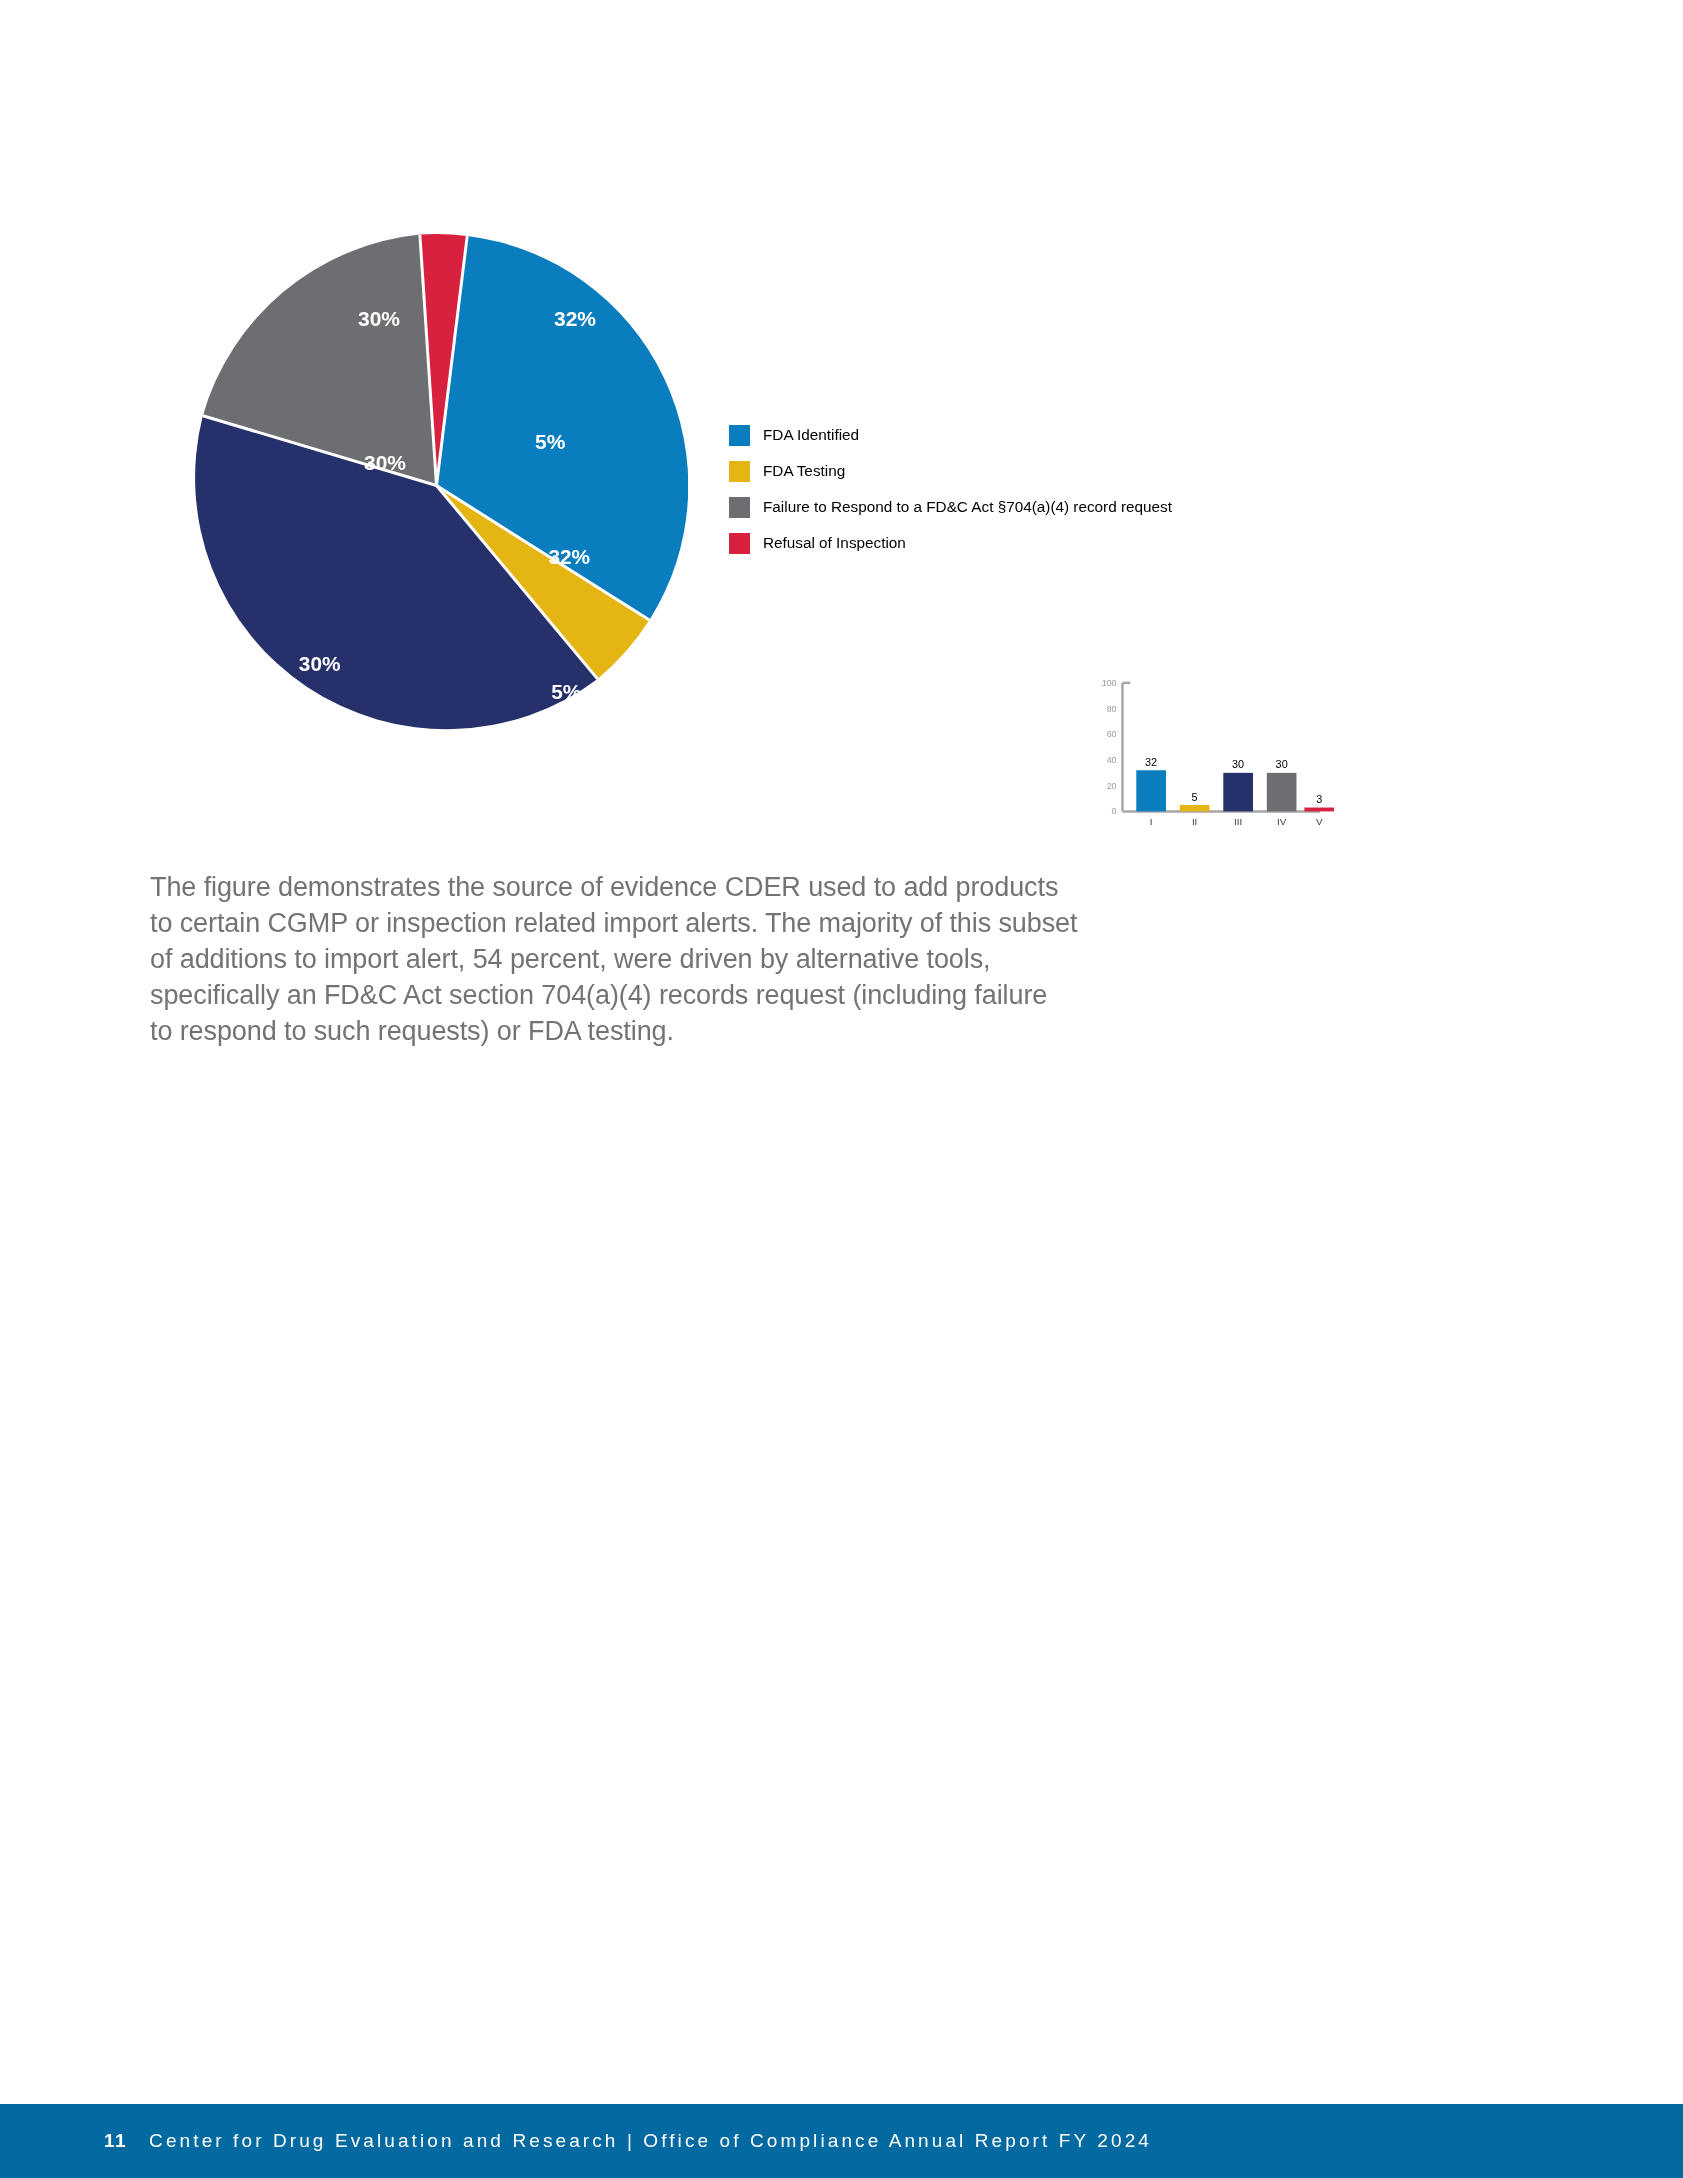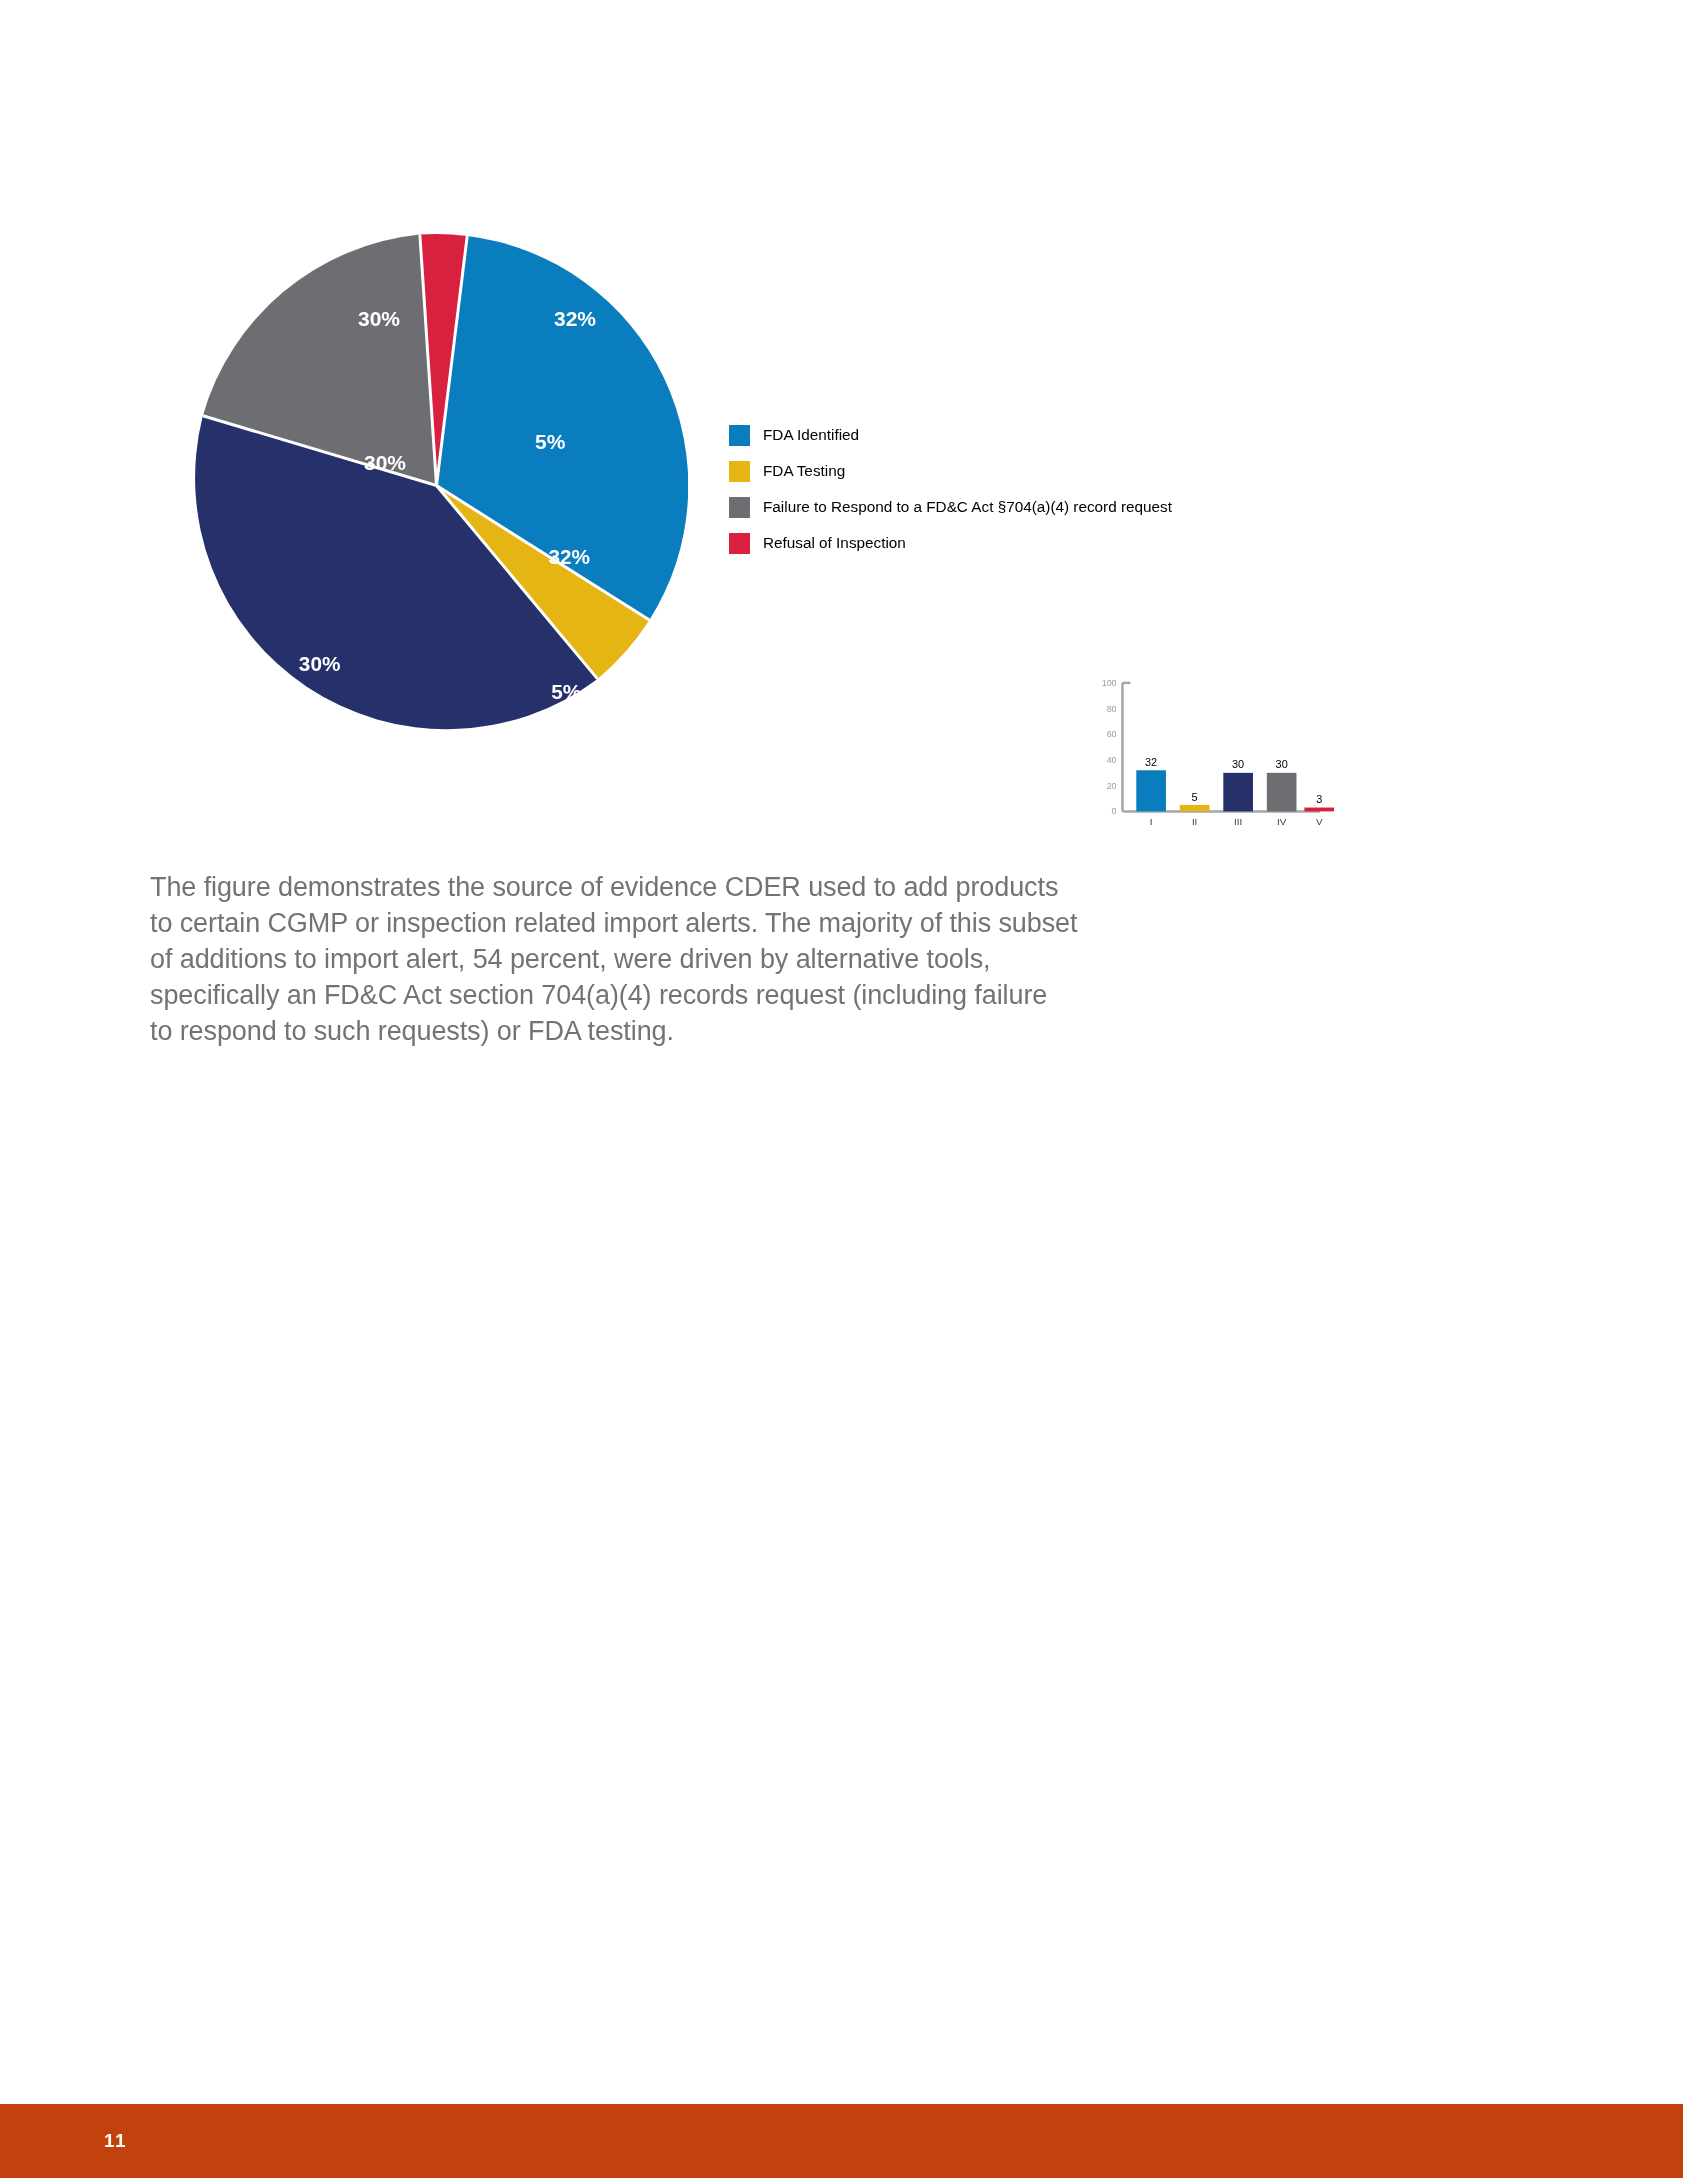--- a/index.html
+++ b/index.html
@@ -56,7 +56,7 @@
   
   .footer-bar{
     position:absolute;left:0;top:2104px;width:1683px;height:74px;
-    background:#c2410c;
+    background:#0369a1;
   }
   .footer-inner{
     position:absolute;left:104px;top:0;height:74px;

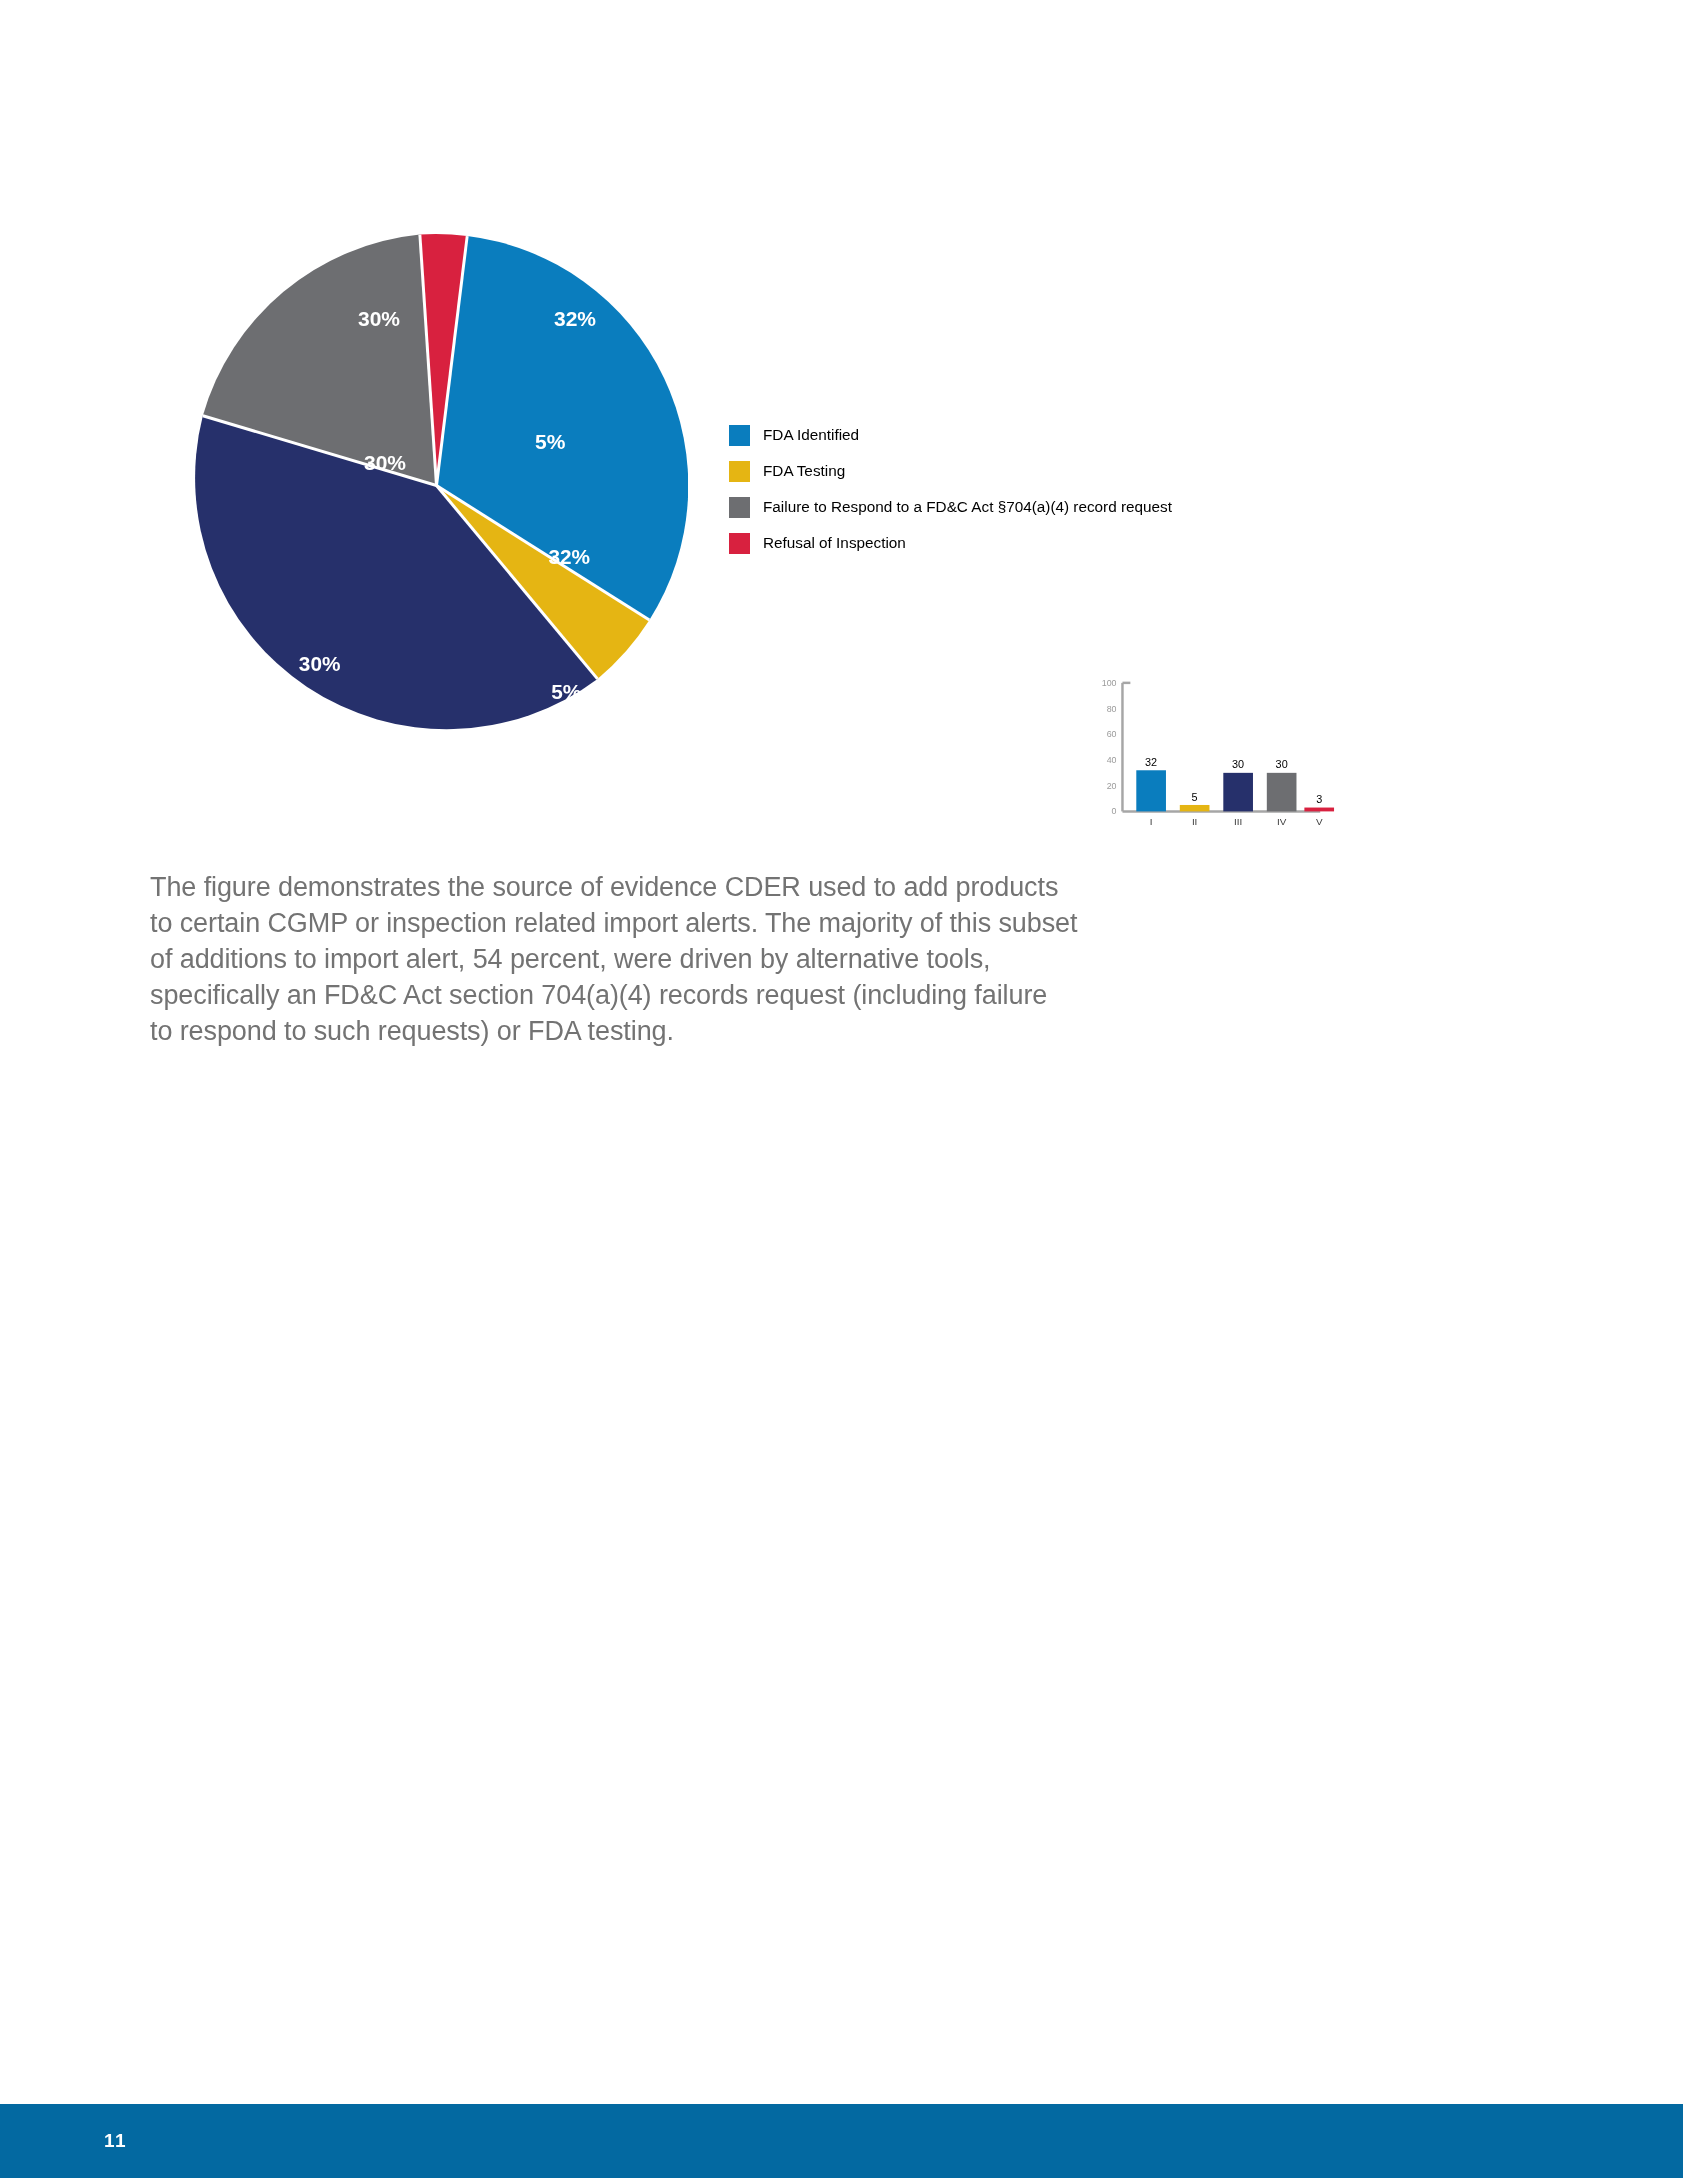--- a/index.html
+++ b/index.html
@@ -186,6 +186,7 @@
   <div class="footer-bar">
     <div class="footer-inner">
       <span class="footer-page">11</span>
+      <span class="footer-text">Center for Drug Evaluation and Research  |  Office of Compliance Annual Report FY 2024</span>
     </div>
   </div>
 

